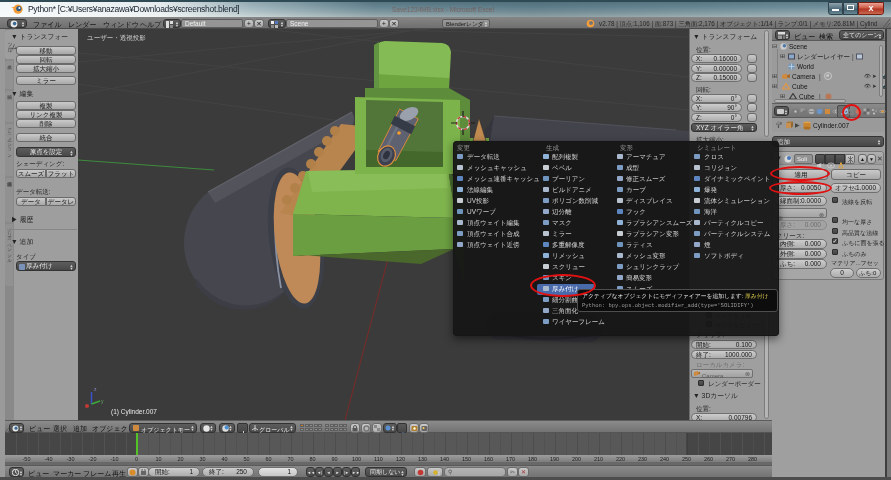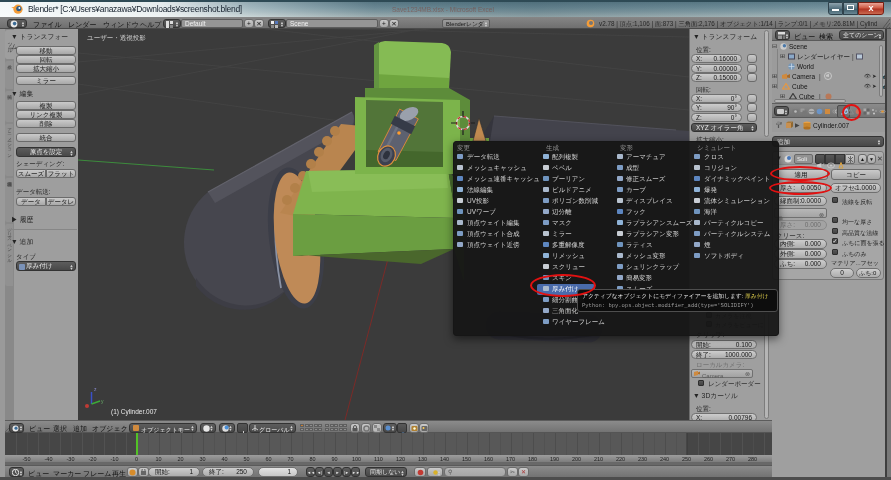--- a/index.html
+++ b/index.html
@@ -26,7 +26,7 @@
     <circle cx="8.4" cy="5" r="1" fill="#fff"></circle>
     <path d="M0.2 4.5 L6 3.2 L4 6 Z" fill="#f59d38"></path>
   </svg>
-<div class="ab" style="left:28px;top:4px;font-size:8.5px;letter-spacing:-0.3px;color:#17222e">Blender* [C:¥Users¥anazawa¥Downloads¥screenshot.blend]</div>
+<div class="ab" style="left:28px;top:4px;font-size:8.5px;letter-spacing:-0.3px;color:#17222e">Python* [C:¥Users¥anazawa¥Downloads¥screenshot.blend]</div>
 <div class="ab" style="left:392px;top:6px;font-size:6.5px;color:rgba(130,60,45,.5)">Save1234MB.xlsx - Microsoft Excel</div>
 
 <div class="ab" style="left:828px;top:2px;width:15px;height:13px;background:linear-gradient(#8fa3ad,#54707e 50%,#3c5a68 52%,#6a8794);border:1px solid #30434d;border-radius:0 0 0 3px"></div>

